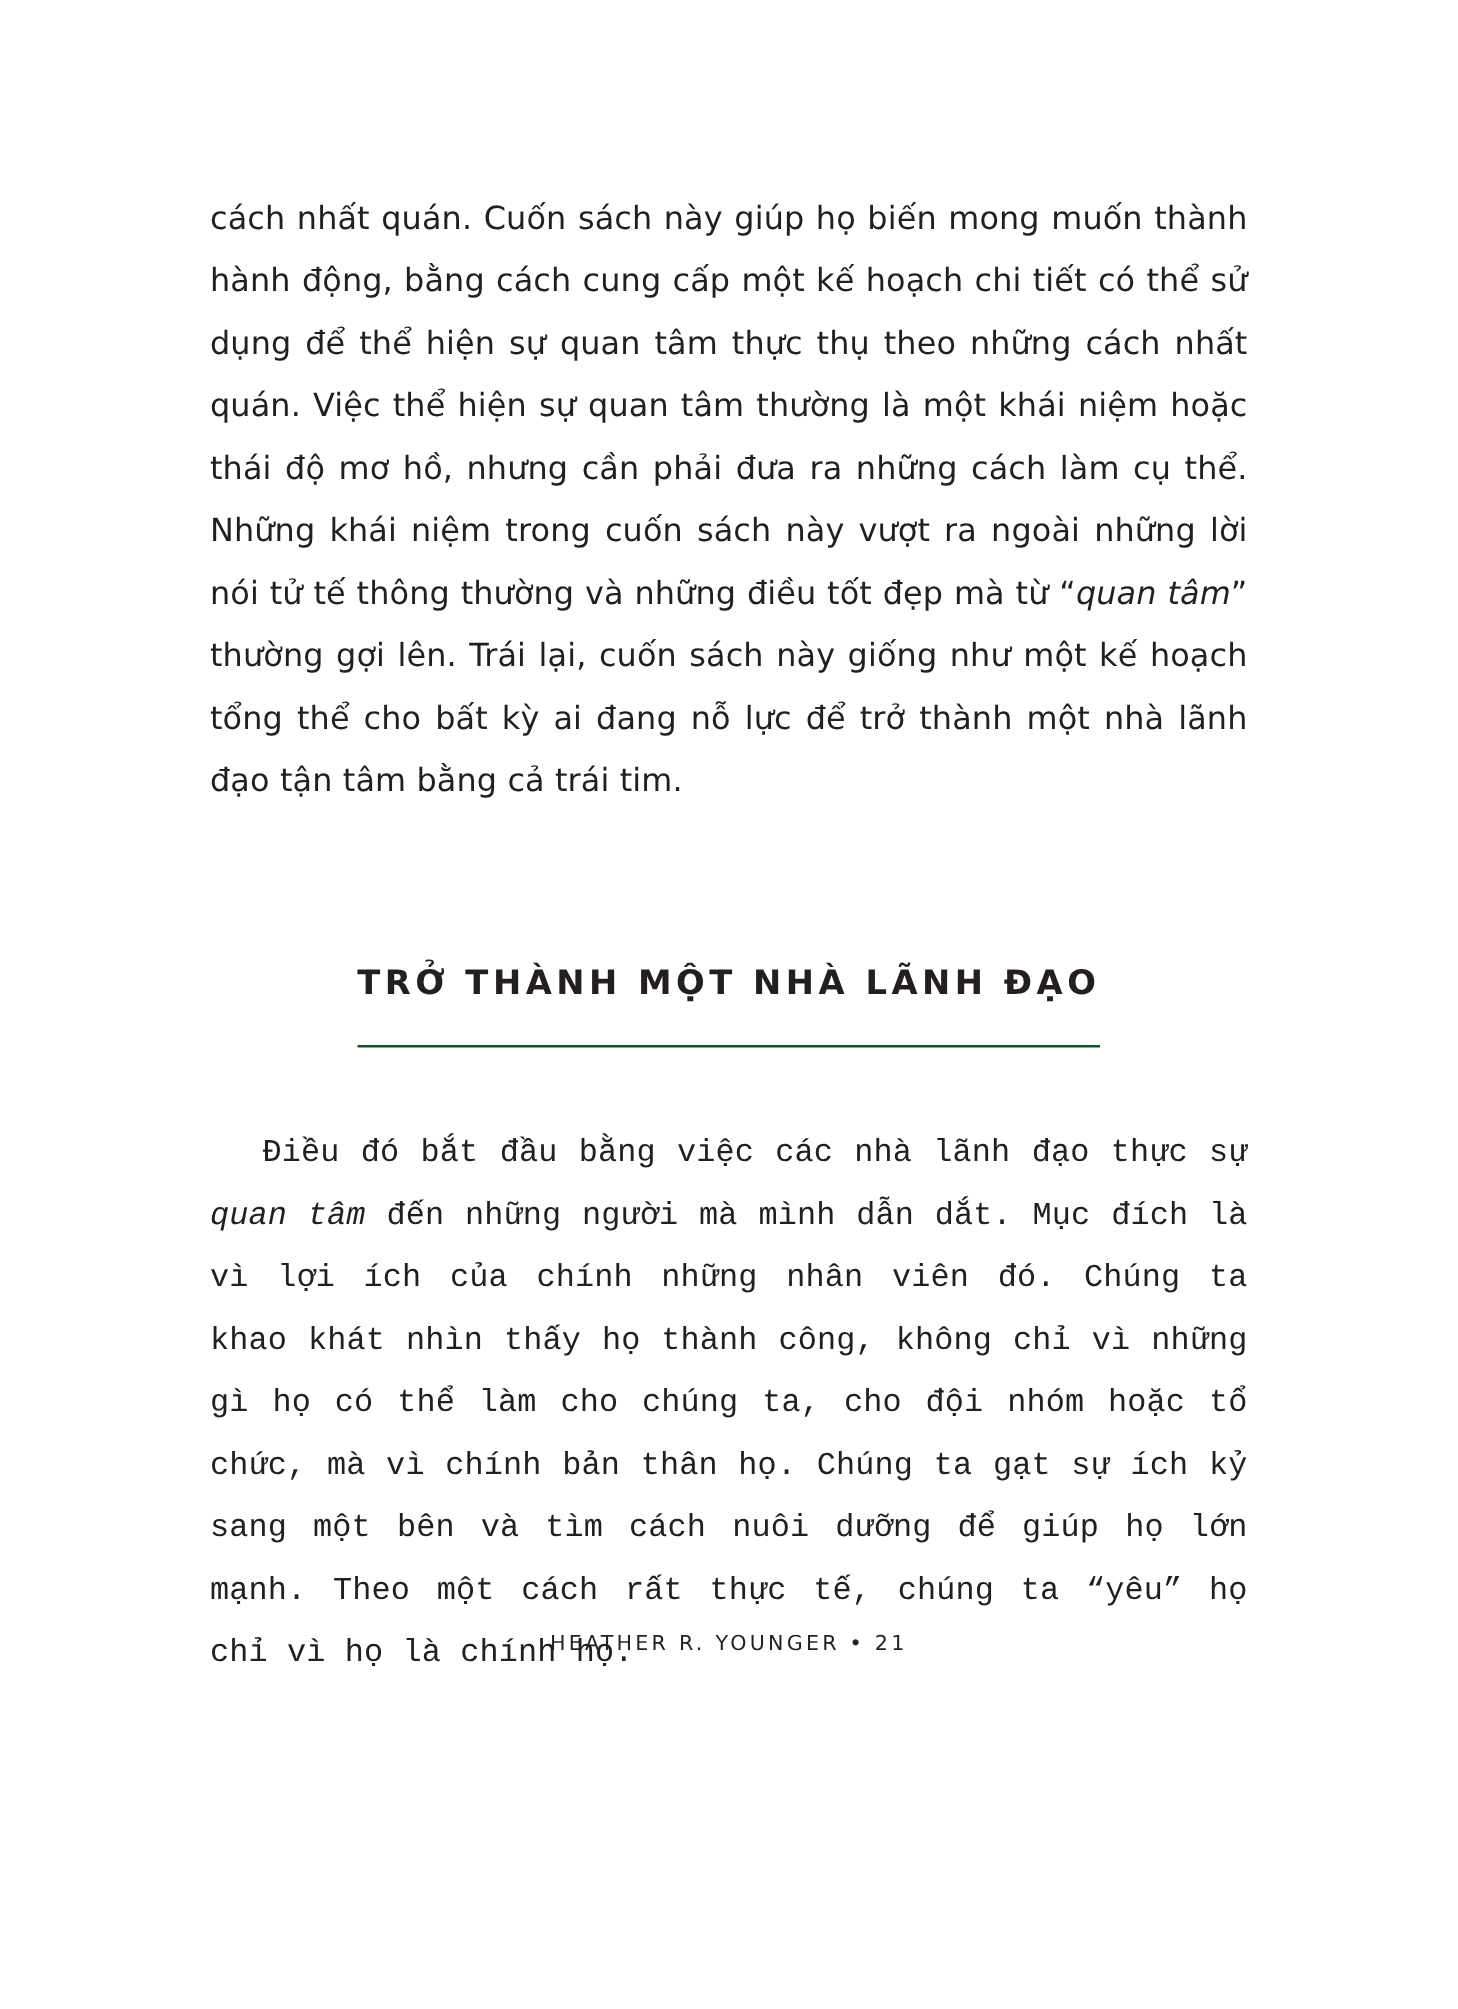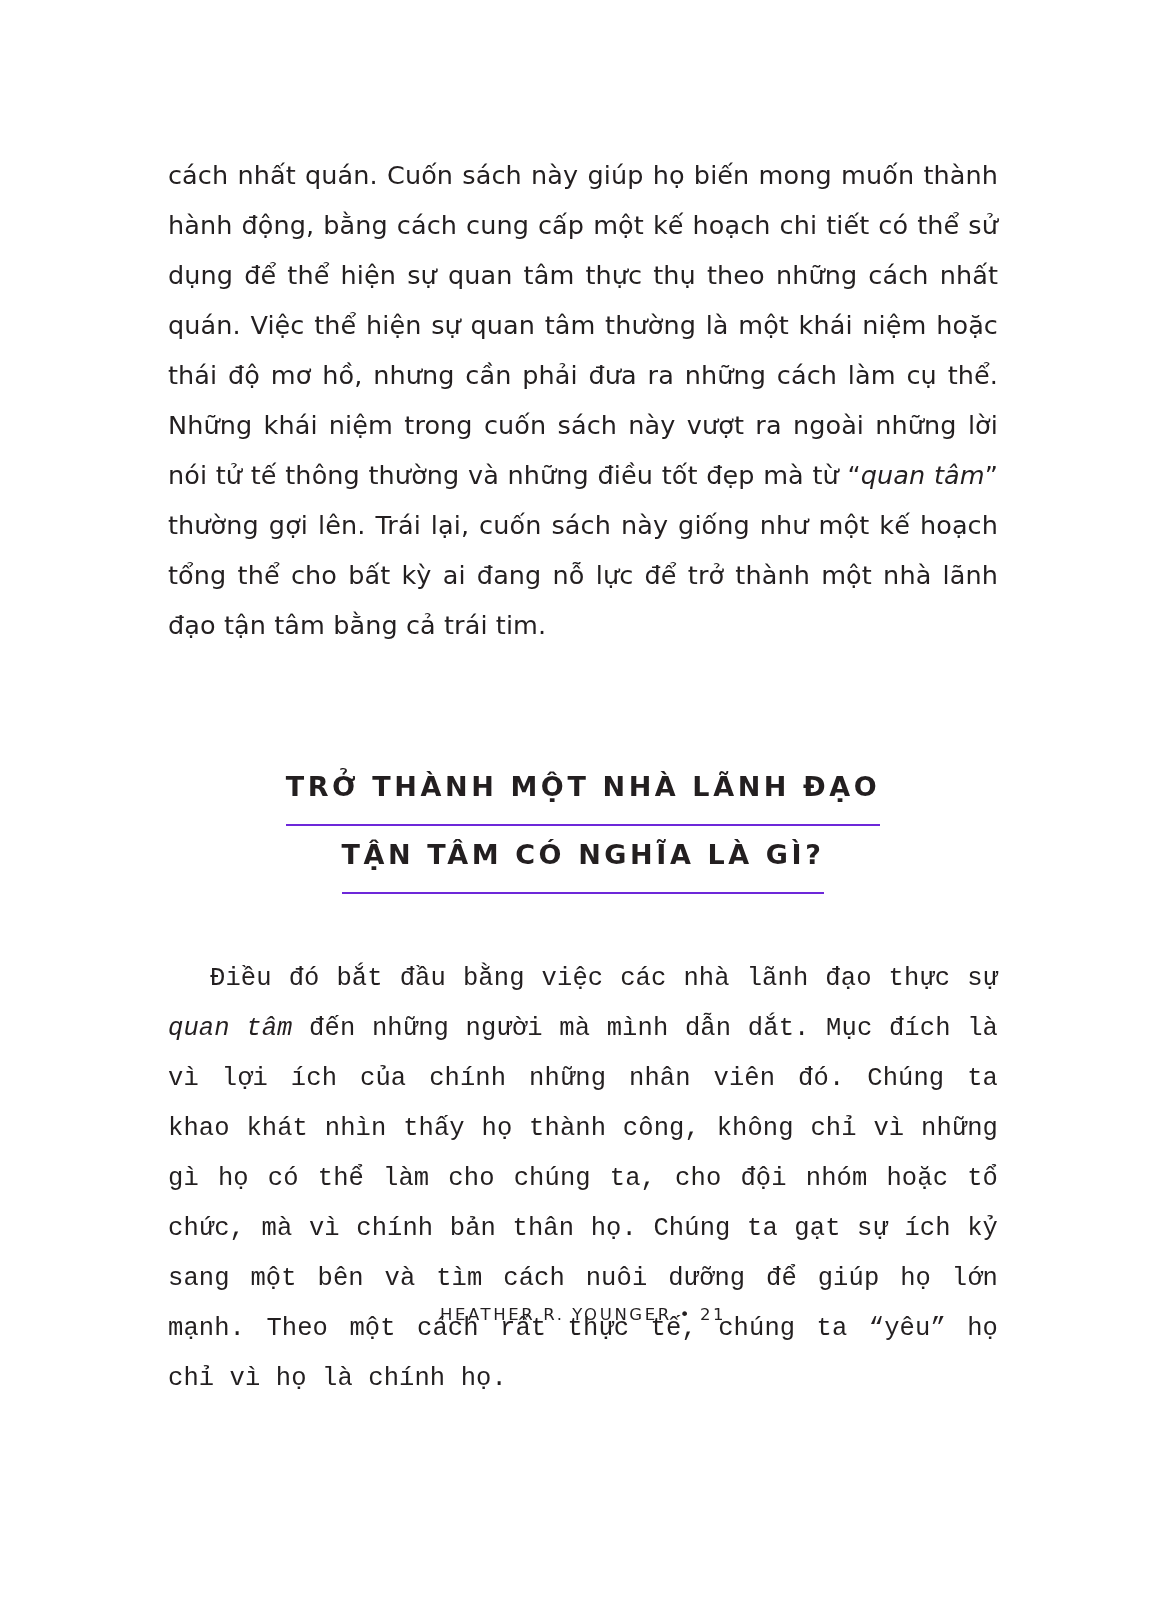--- a/index.html
+++ b/index.html
@@ -62,8 +62,8 @@
   }
   .heading-line {
     display: inline-block;
-    border-bottom: 2px solid #6d28d9;
-    padding-bottom: 8px;
+    border-bottom: 2px solid #14532d;
+    padding-bottom: 20px;
   }
   .footer {
     position: absolute;

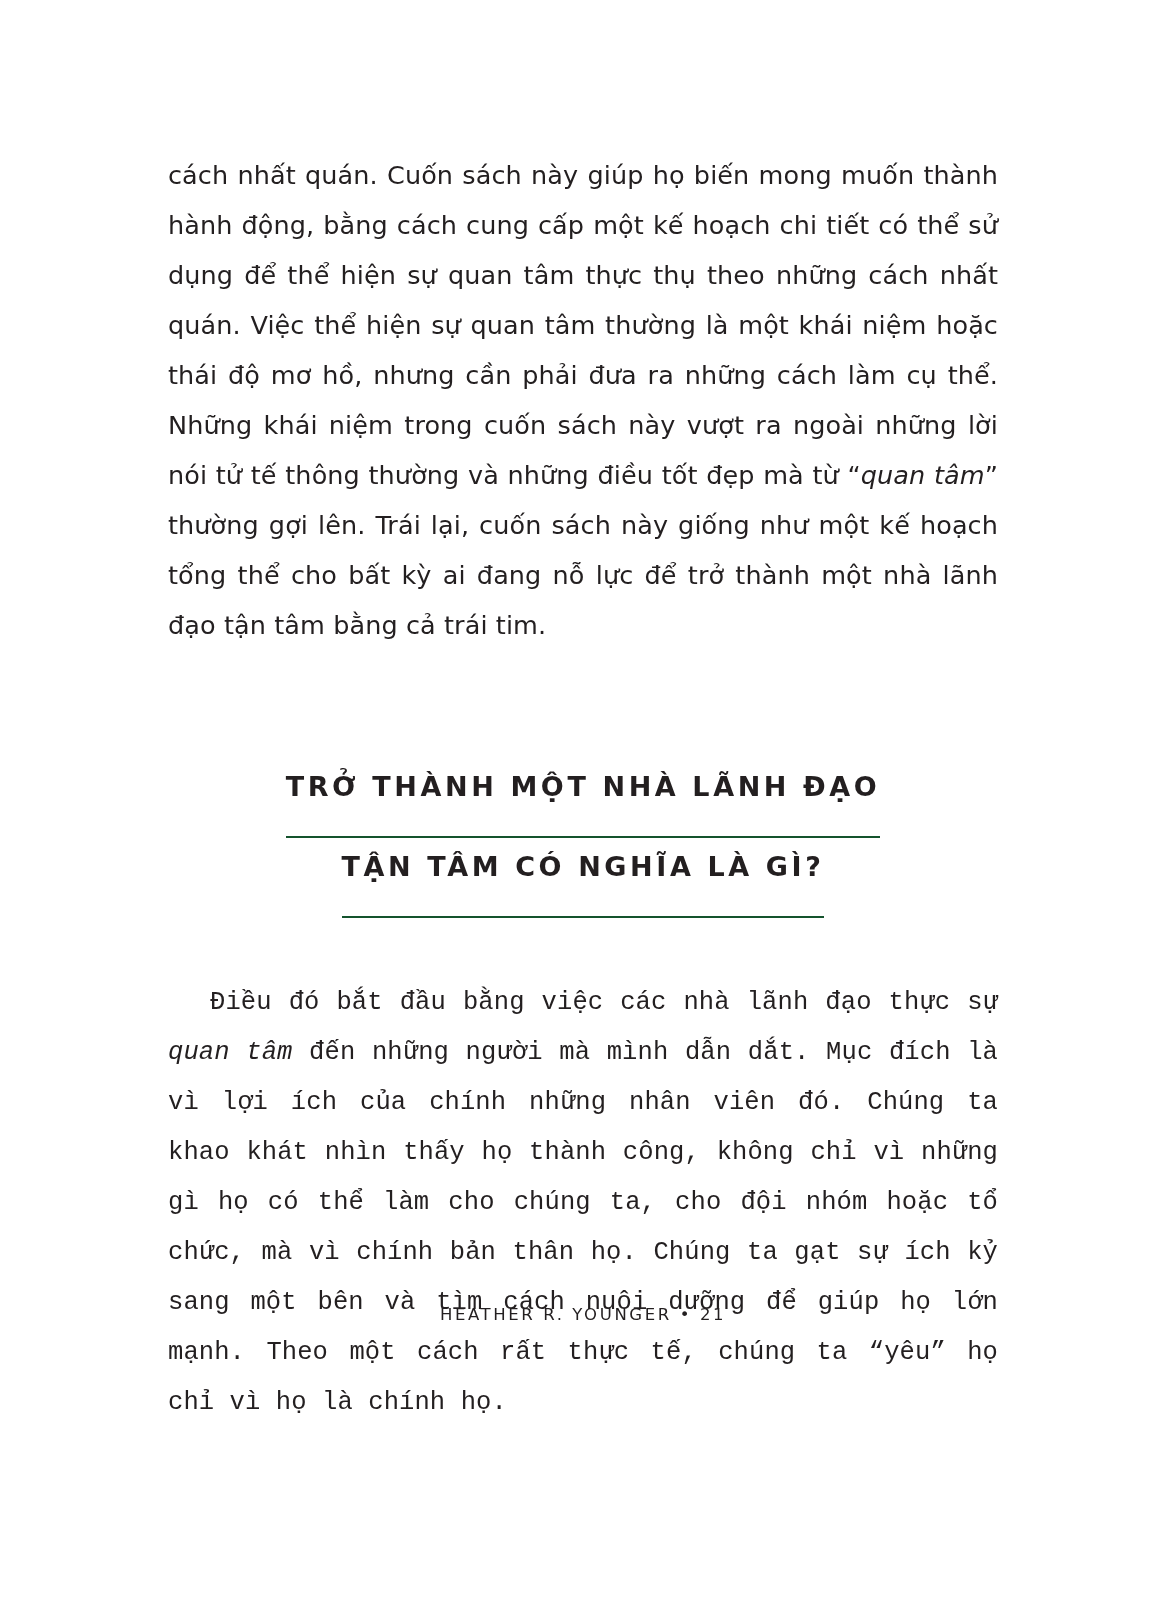--- a/index.html
+++ b/index.html
@@ -90,7 +90,6 @@
 
   <div class="heading-block">
     <div class="section-heading"><span class="heading-line">TRỞ THÀNH MỘT NHÀ LÃNH ĐẠO</span></div>
-    <div class="section-heading"><span class="heading-line">TẬN TÂM CÓ NGHĨA LÀ GÌ?</span></div>
   </div>
 
   <p class="body-text para-indent"><span>Điều đó bắt đầu bằng việc các nhà lãnh đạo thực sự </span><span class="italic">quan tâm</span><span> đến những người mà mình dẫn dắt. Mục đích là vì lợi ích của chính những nhân viên đó. Chúng ta khao khát nhìn thấy họ thành công, không chỉ vì những gì họ có thể làm cho chúng ta, cho đội nhóm hoặc tổ chức, mà vì chính bản thân họ. Chúng ta gạt sự ích kỷ sang một bên và tìm cách nuôi dưỡng để giúp họ lớn mạnh. Theo một cách rất thực tế, chúng ta “yêu” họ chỉ vì họ là chính họ.</span></p>

